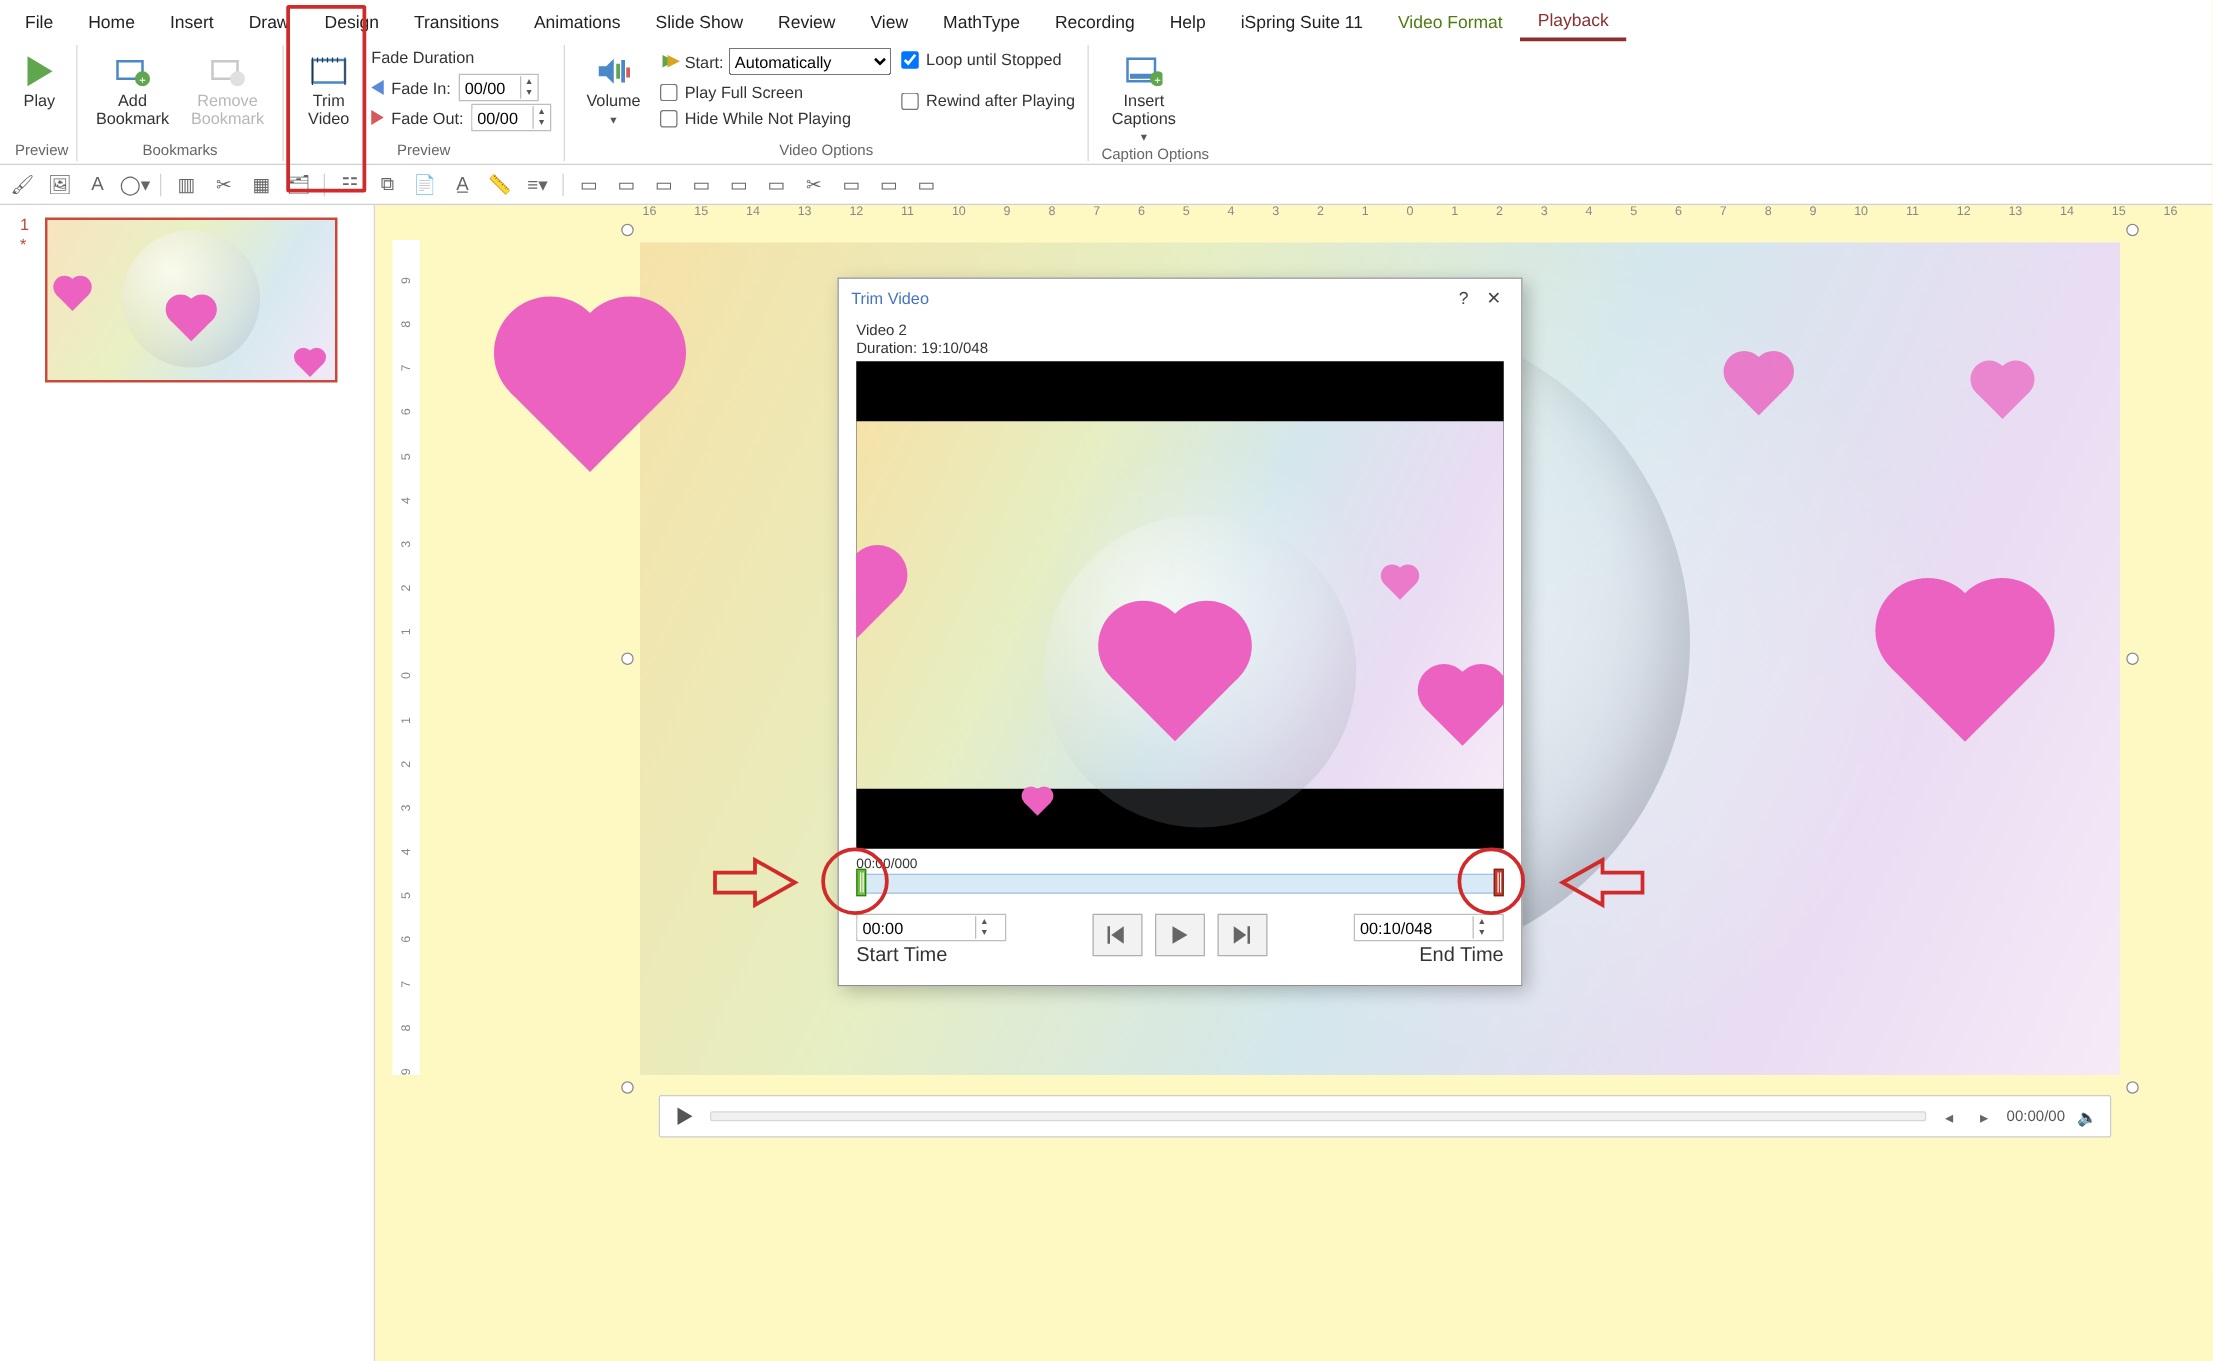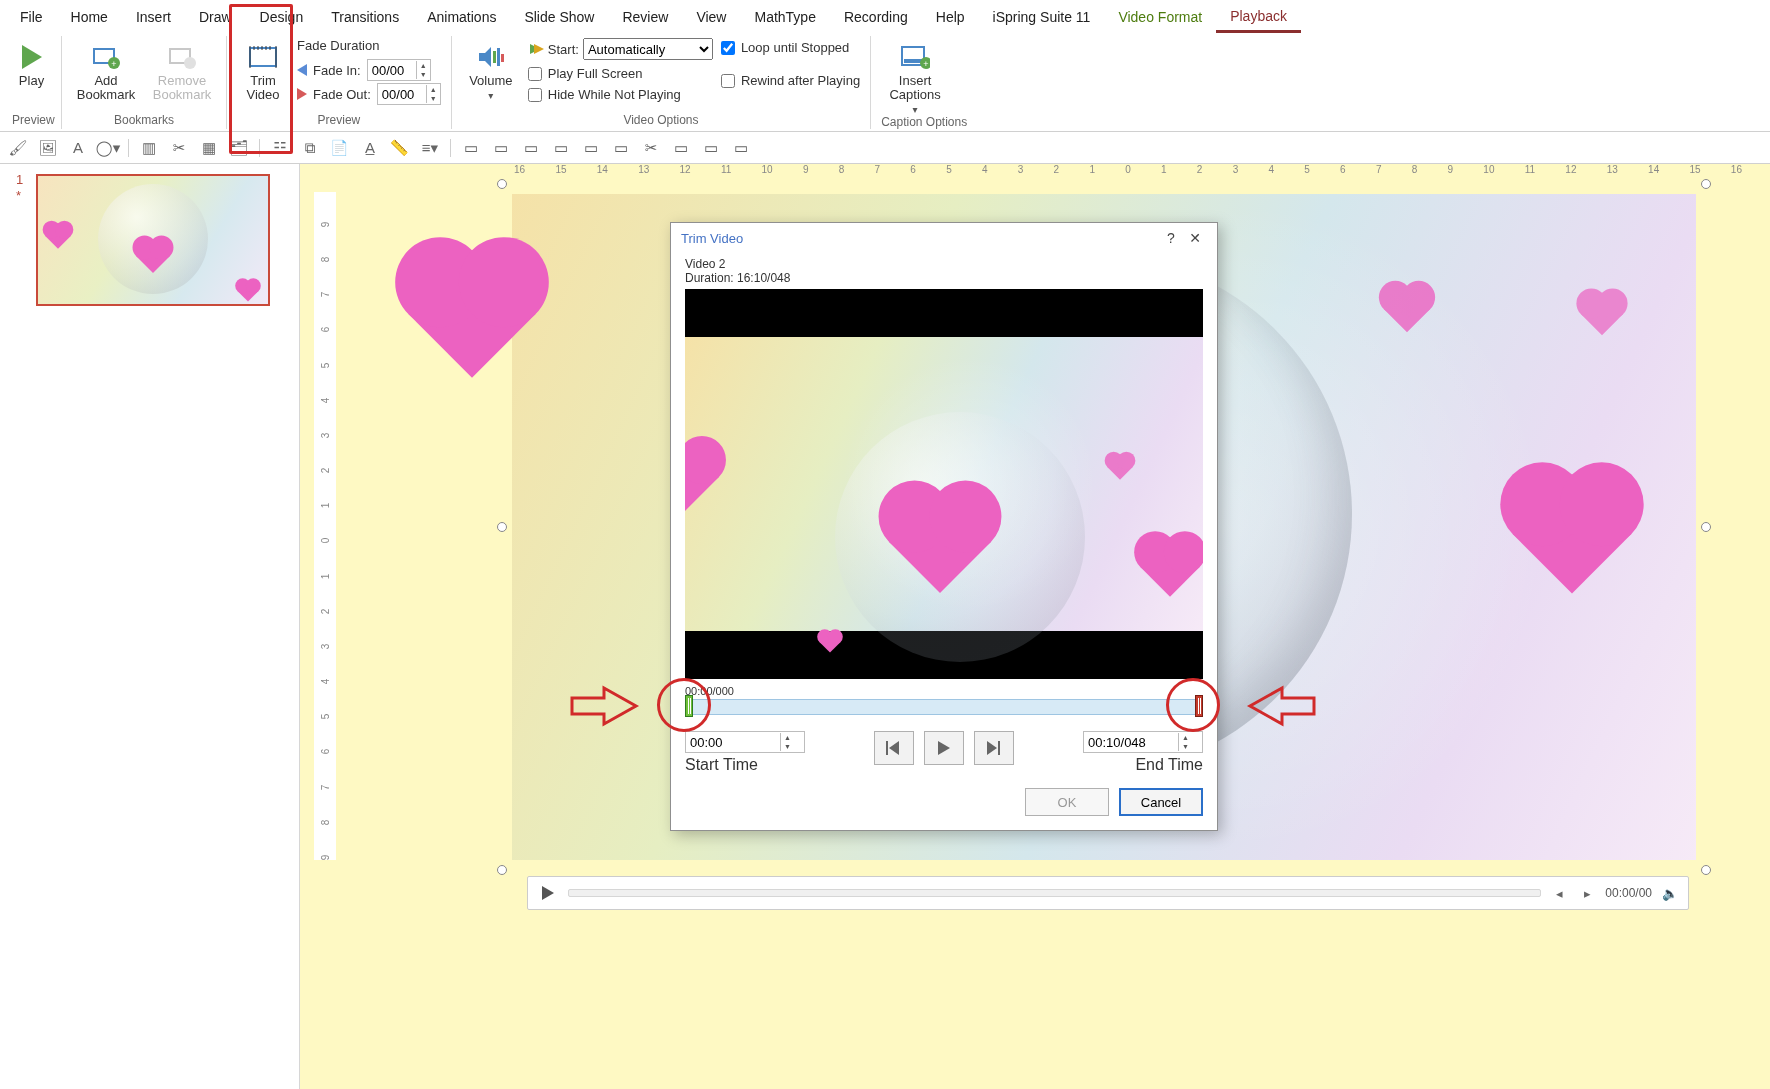--- a/index.html
+++ b/index.html
@@ -468,7 +468,7 @@
   <div class="dlg-body">
     <div class="dlg-row1">
       <span>Video 2</span>
-      <span>Duration: 16:10/048</span>
+      <span>Duration: 19:10/048</span>
     </div>
     <div class="preview">
       <div class="img">

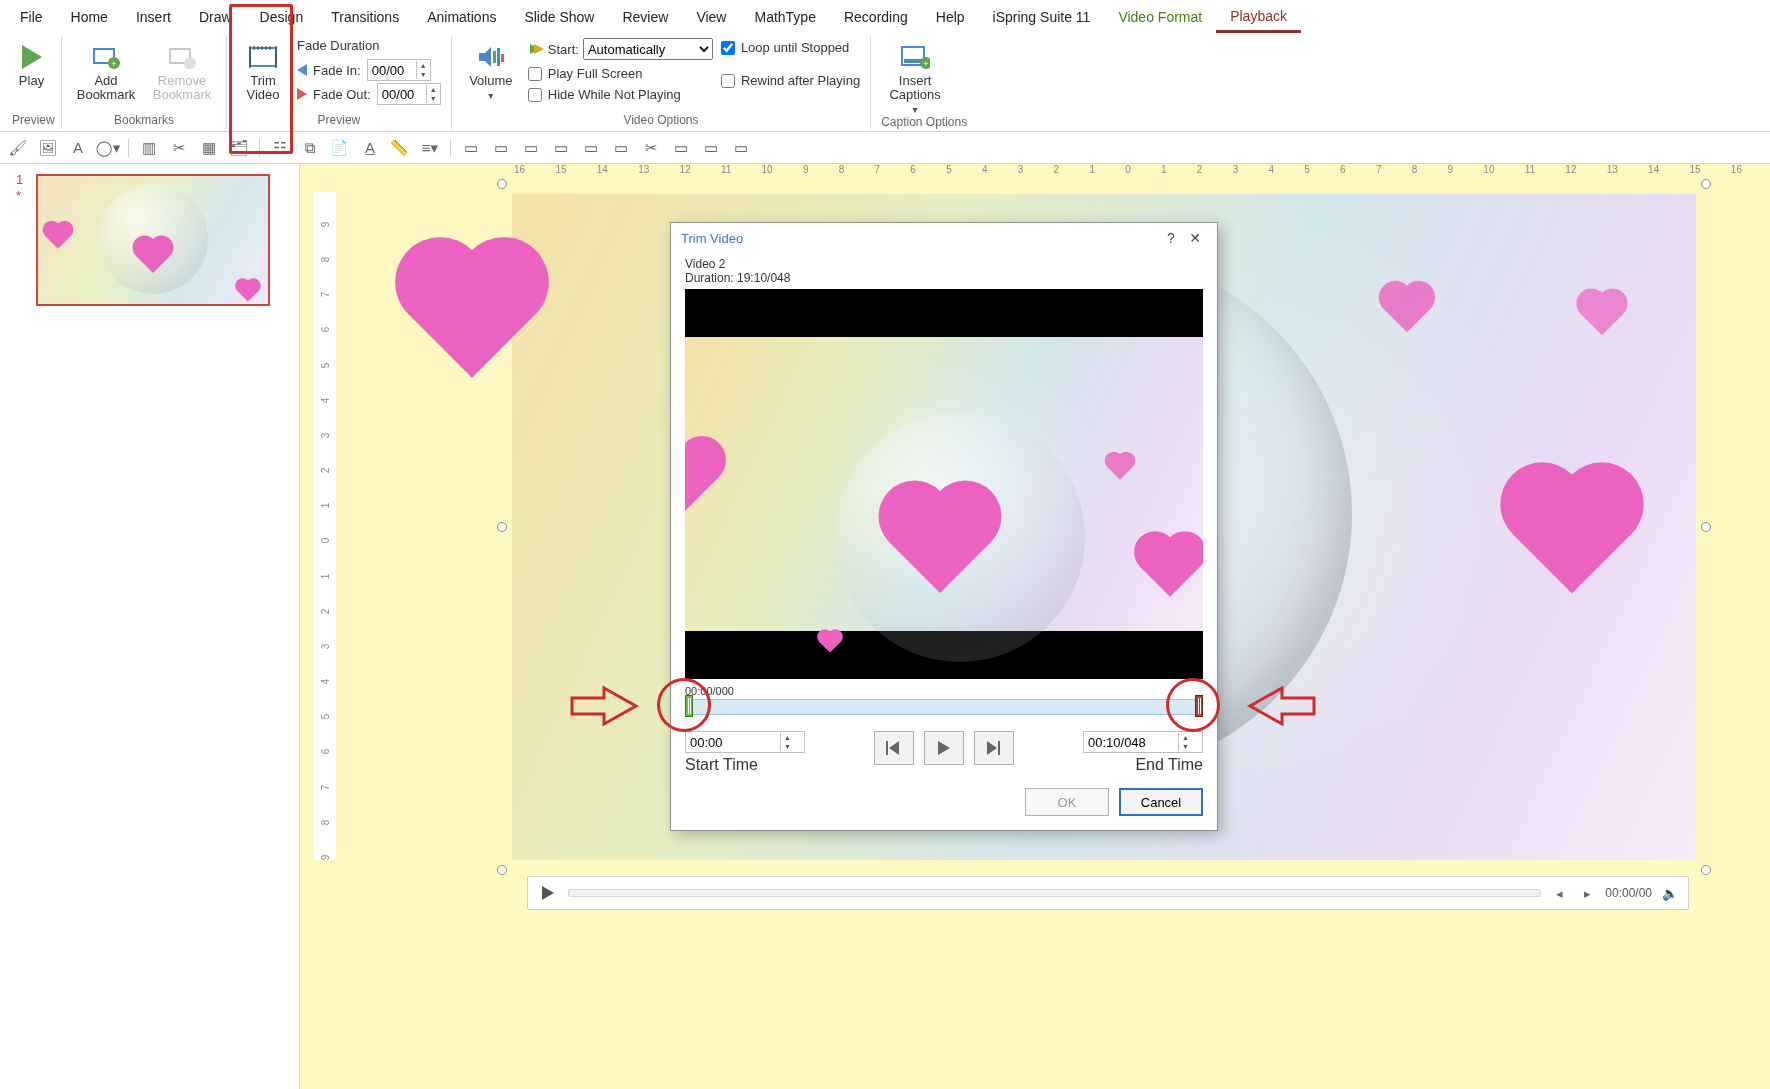--- a/index.html
+++ b/index.html
@@ -528,10 +528,6 @@
       </div>
     </div>
   </div>
-  <div class="dlg-foot">
-    <button class="ok">OK</button>
-    <button class="cancel">Cancel</button>
-  </div>
 </div>
 
 <div id="c-left" class="anno circle"></div>

